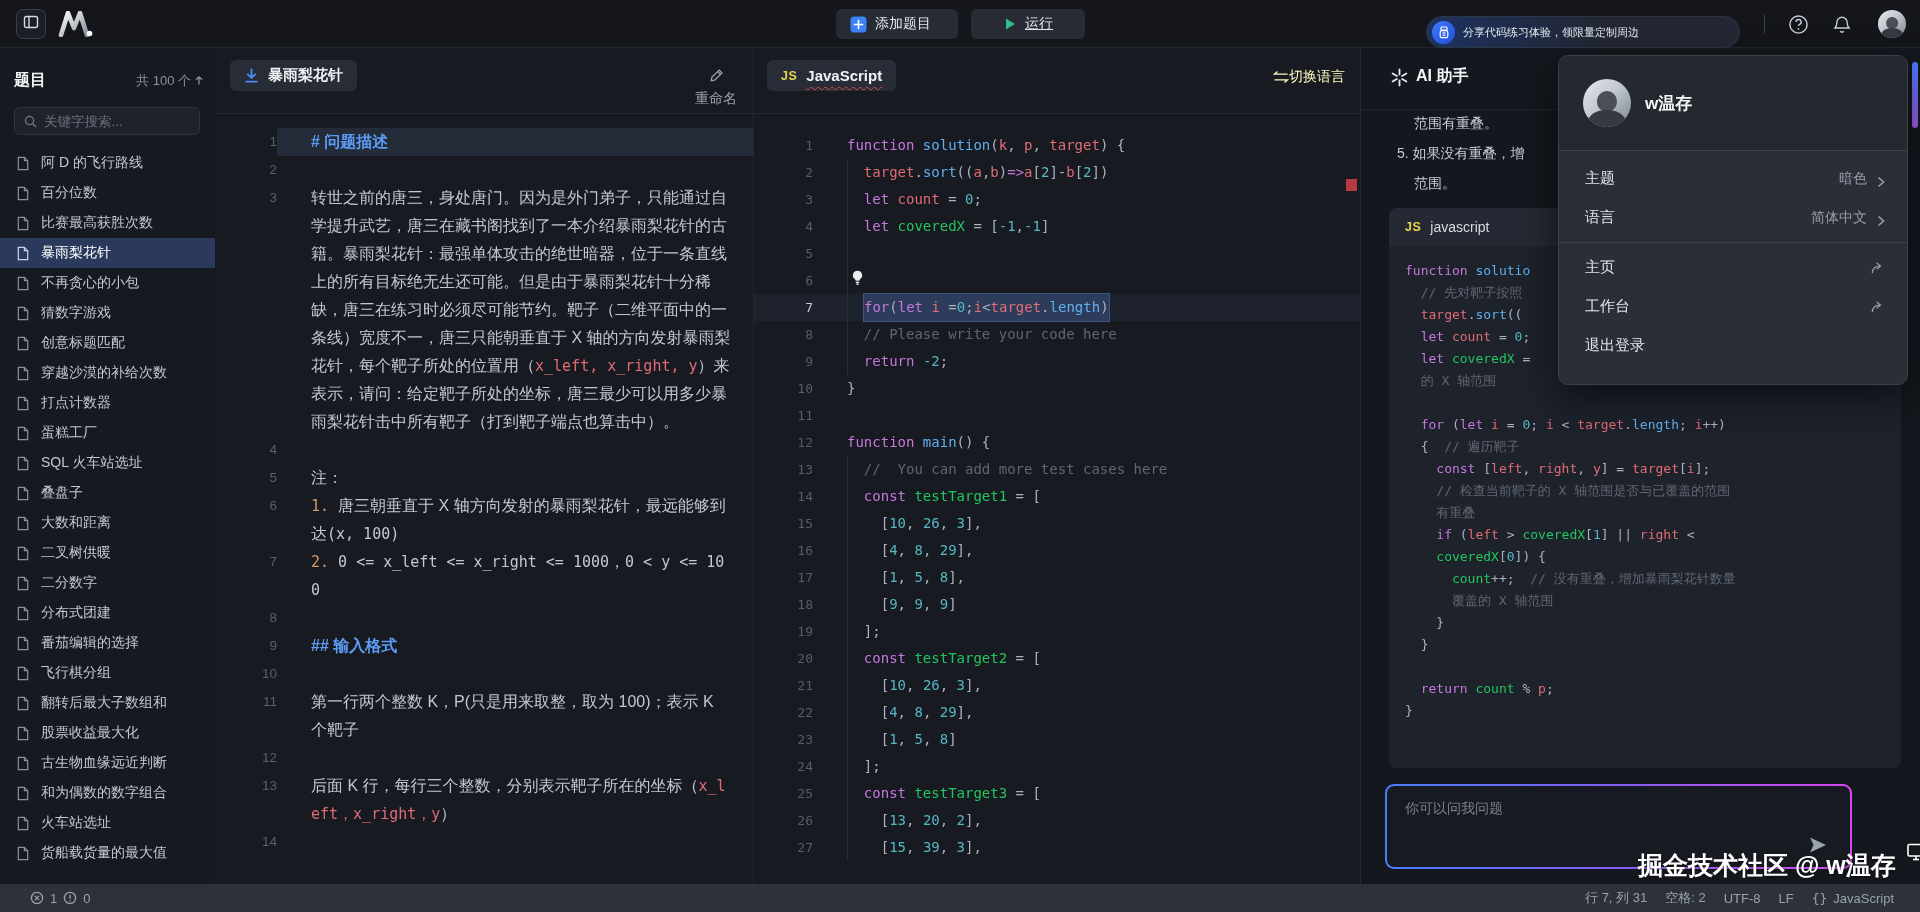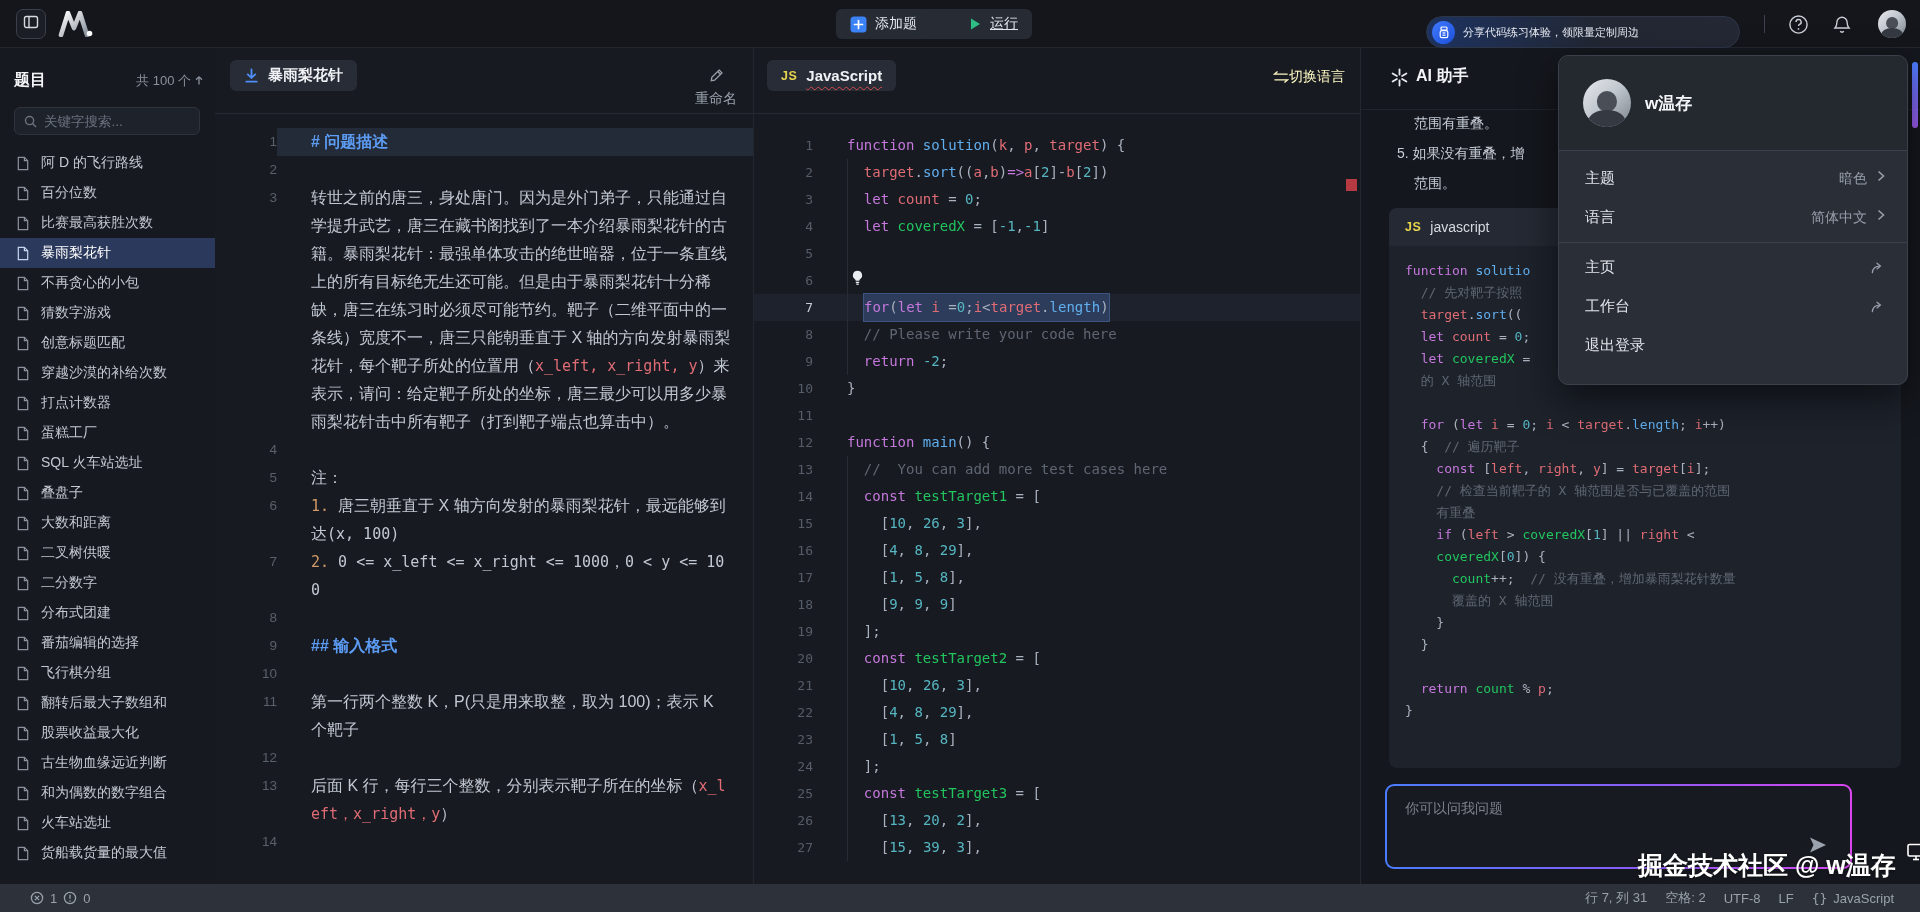--- a/index.html
+++ b/index.html
@@ -12,7 +12,7 @@
   .tb-logo { position:absolute; left:58px; top:11px; width:36px; height:26px; }
   .tb-btn { position:absolute; top:9px; height:30px; background:#262b34; border-radius:6px; display:flex; align-items:center; gap:8px; padding:0 14px; font-size:14px; color:#e3e6ec; cursor:pointer; }
   .tb-btn.add { left:836px; width:122px; }
-  .tb-btn.run { left:918px; width:114px; justify-content:flex-end;text-decoration:underline; }
+  .tb-btn.run { left:971px; width:114px; justify-content:center;text-decoration:underline; }
   .tb-banner { position:absolute; left:1426px; top:16px; width:314px; height:32px; border-radius:16px; background:linear-gradient(90deg,#1d3260 0%, #222733 55%, #232834 100%); border:1px solid #2d3547; display:flex; align-items:center; gap:8px; padding:0 12px 0 5px; font-size:11px; color:#e6eaf2; cursor:pointer; }
   .tb-banner .medal { width:23px; height:23px; border-radius:50%; background:linear-gradient(135deg,#3f7bff,#1d4ed8); display:flex; align-items:center; justify-content:center; }
   .tb-div { position:absolute; left:1764px; top:15px; width:1px; height:18px; background:#3a404c; }

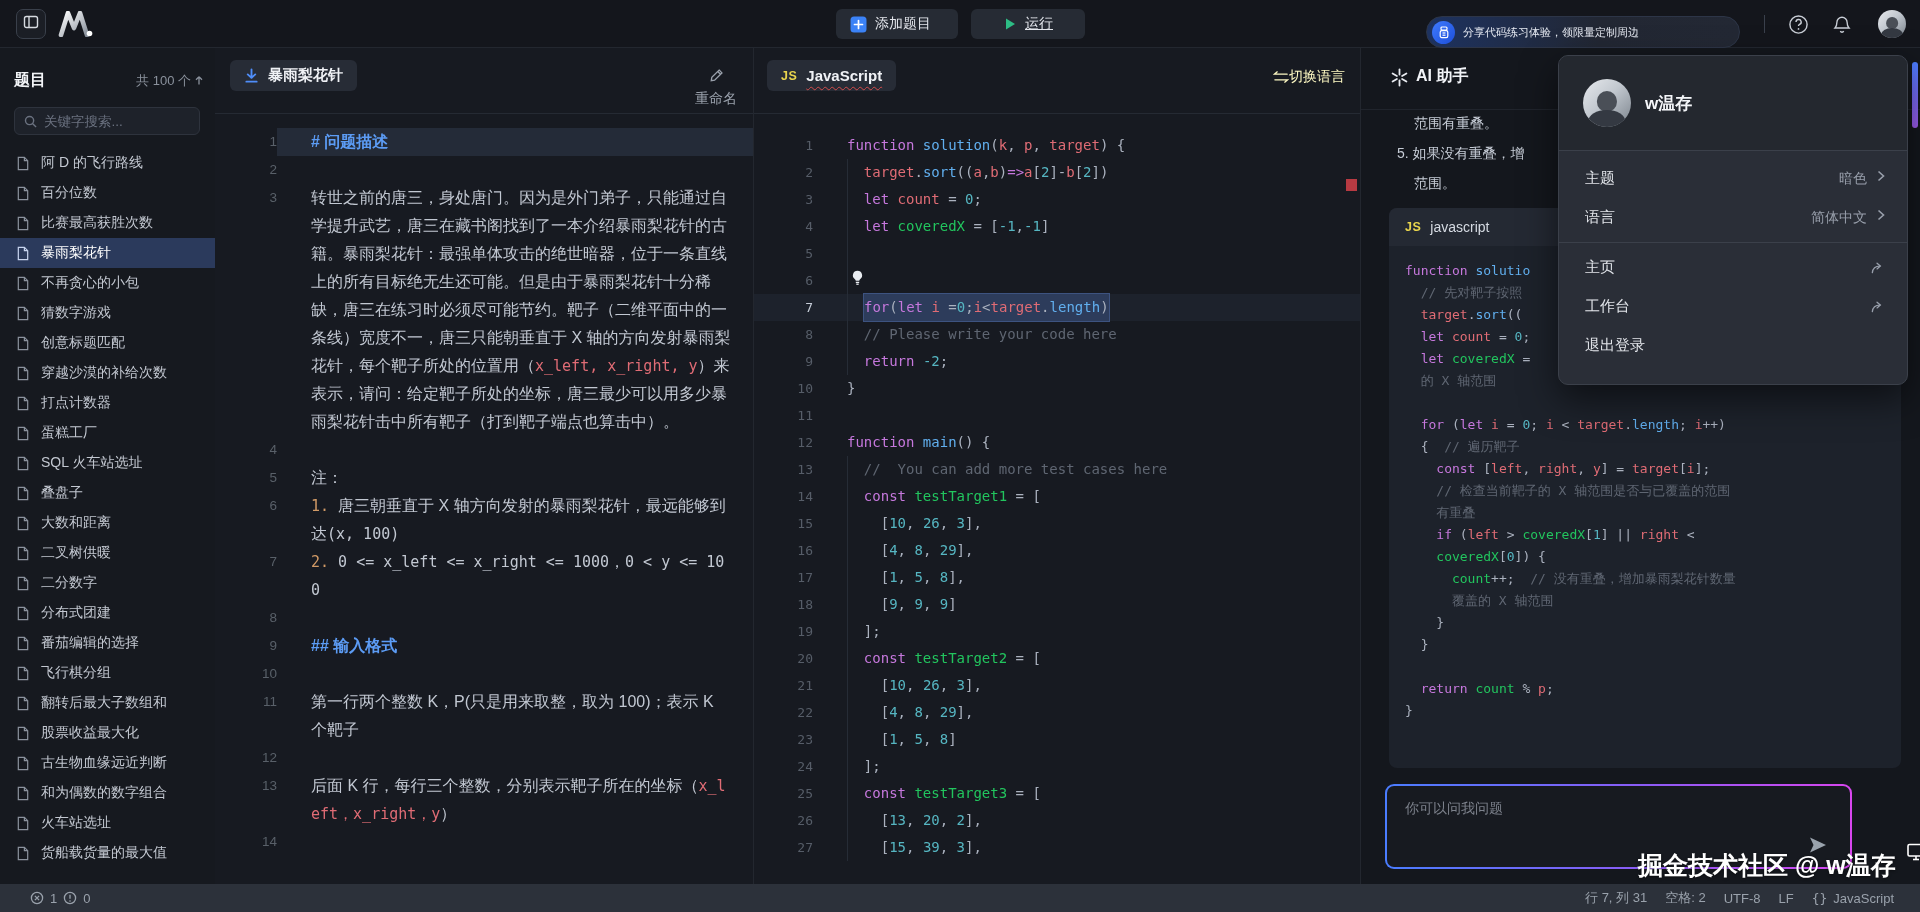--- a/index.html
+++ b/index.html
@@ -100,7 +100,7 @@
   .dd-avatar { position:absolute; left:24px; top:23px; width:48px; height:48px; }
   .dd-name { position:absolute; left:86px; top:36px; font-size:17px; font-weight:bold; color:#f4f6f9; }
   .dd-row { height:39px; display:flex; align-items:center; padding:0 22px 0 26px; font-size:15px; color:#e2e5ea; cursor:pointer; }
-  .dd-row .dd-val { margin-left:auto; font-size:14px; color:#989fab; display:flex; align-items:flex-start; gap:10px; }
+  .dd-row .dd-val { margin-left:auto; font-size:14px; color:#989fab; display:flex; align-items:flex-end; gap:10px; }
   .dd-sep { height:1px; background:#3b404a; margin:5px 0; }
   .dd-rows { padding-top:8px; }
 

